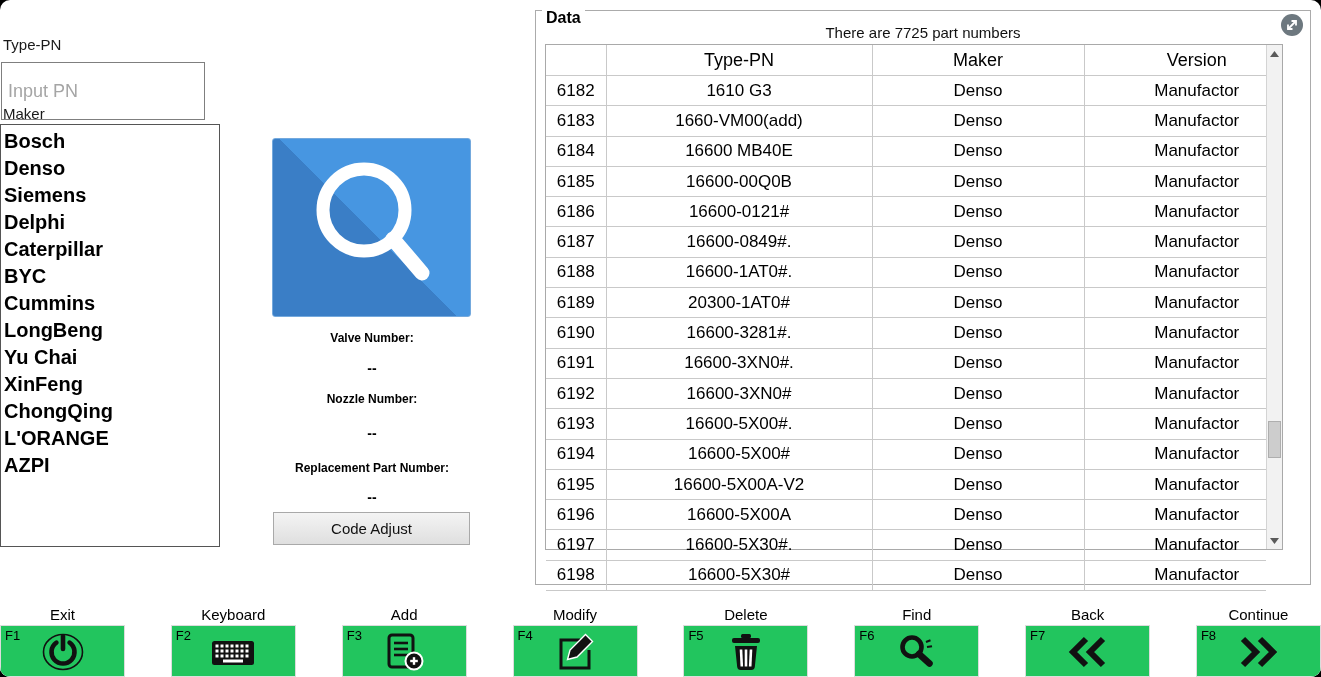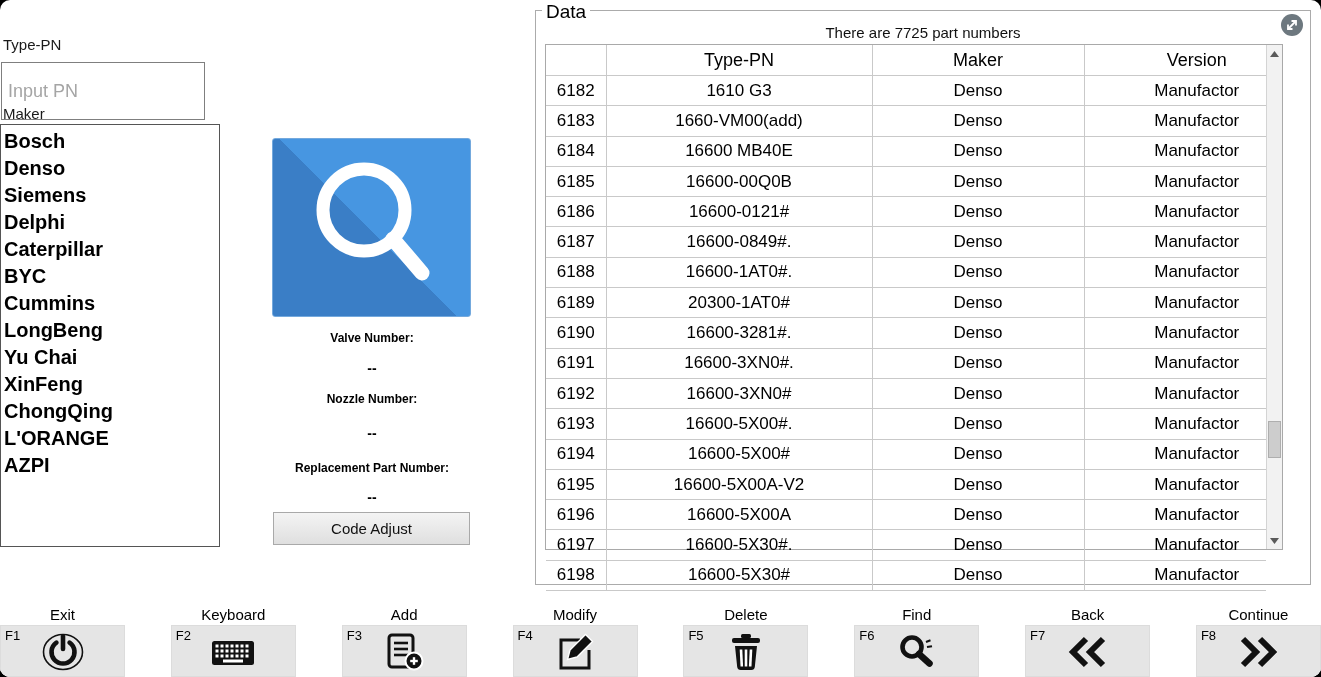--- a/index.html
+++ b/index.html
@@ -33,7 +33,7 @@
 
   
   .data-box{position:absolute;left:535px;top:10px;width:776px;height:575px;border:1px solid #ababab;box-sizing:border-box;}
-  .data-legend{position:absolute;left:6px;top:-10px;background:#fff;padding:0 4px;font-size:19px;font-weight:normal;color:#000;}
+  .data-legend{position:absolute;left:6px;top:-10px;background:#fff;padding:8px 4px;font-size:16px;font-weight:bold;color:#000;}
   .count-text{position:absolute;left:0;right:0;top:7px;text-align:center;font-size:15px;color:#111;margin-top:6px;}
   .expand-btn{position:absolute;right:5px;top:2px;width:26px;height:26px;border:none;background:transparent;padding:0;cursor:pointer;}
 

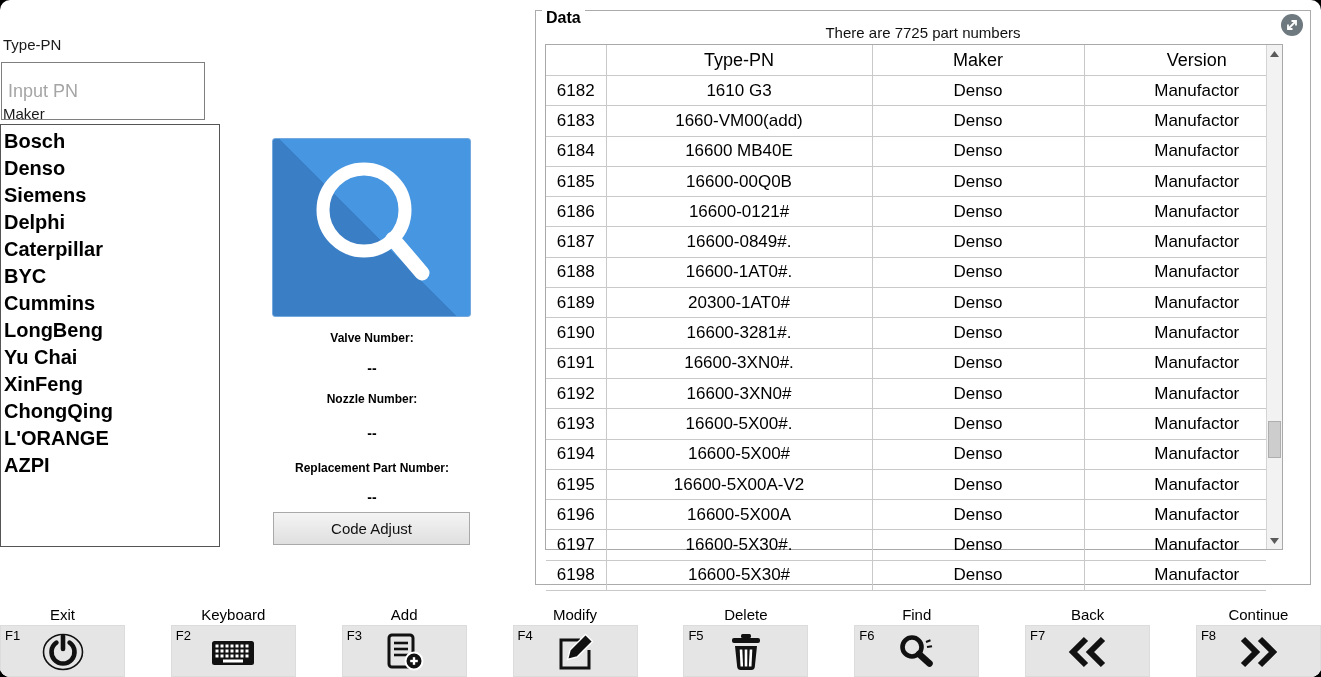--- a/index.html
+++ b/index.html
@@ -57,7 +57,7 @@
            display:flex;justify-content:space-between;}
   .tb-item{width:125px;display:flex;flex-direction:column;align-items:center;}
   .tb-label{height:20px;line-height:20px;font-size:15px;color:#000;}
-  .tb-btn{position:relative;width:125px;height:52px;background:#e5e5e5;border:1px solid #dcdcdc;
+  .tb-btn{position:relative;width:125px;height:52px;background:#22c55e;border:1px solid #dcdcdc;
           padding:0;cursor:pointer;}
   .fkey{position:absolute;left:4px;top:2px;font-size:13px;color:#000;font-family:"Liberation Sans",sans-serif;}
   .tb-icon{position:absolute;left:0;right:0;top:4px;bottom:2px;display:flex;align-items:center;justify-content:center;}

